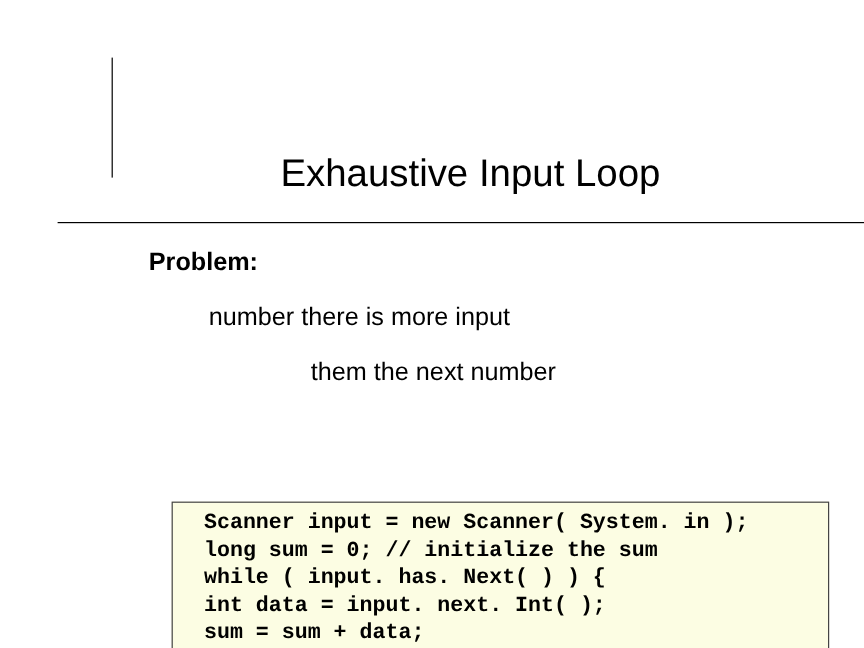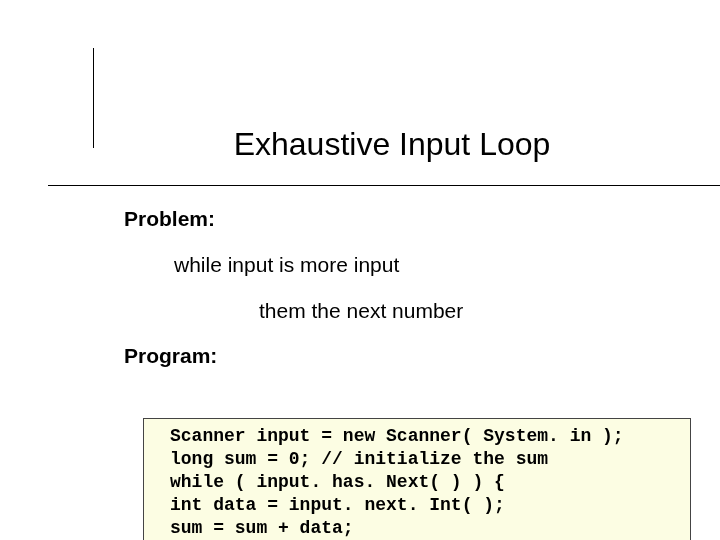--- a/index.html
+++ b/index.html
@@ -76,7 +76,7 @@
 
 <div class="content">
   <div class="bold">Problem:</div>
-  <div class="ind1">while input is more input</div>
+  <div class="ind1">number there is more input</div>
   <div class="ind2">them the next number</div>
   <div class="bold">Program:</div>
 </div>

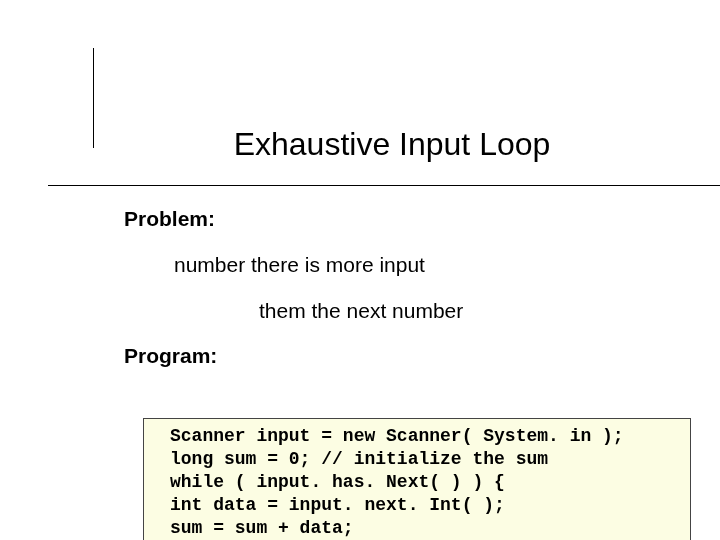--- a/index.html
+++ b/index.html
@@ -78,7 +78,6 @@
   <div class="bold">Problem:</div>
   <div class="ind1">number there is more input</div>
   <div class="ind2">them the next number</div>
-  <div class="bold">Program:</div>
 </div>
 
 <div class="codebox"><span>Scanner input = new Scanner( System. in );</span>

